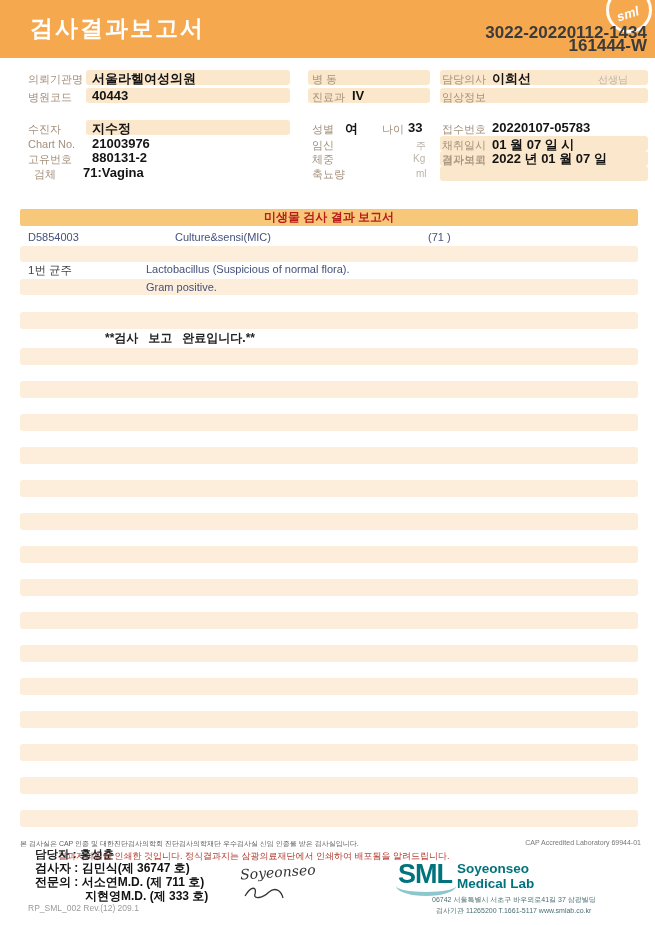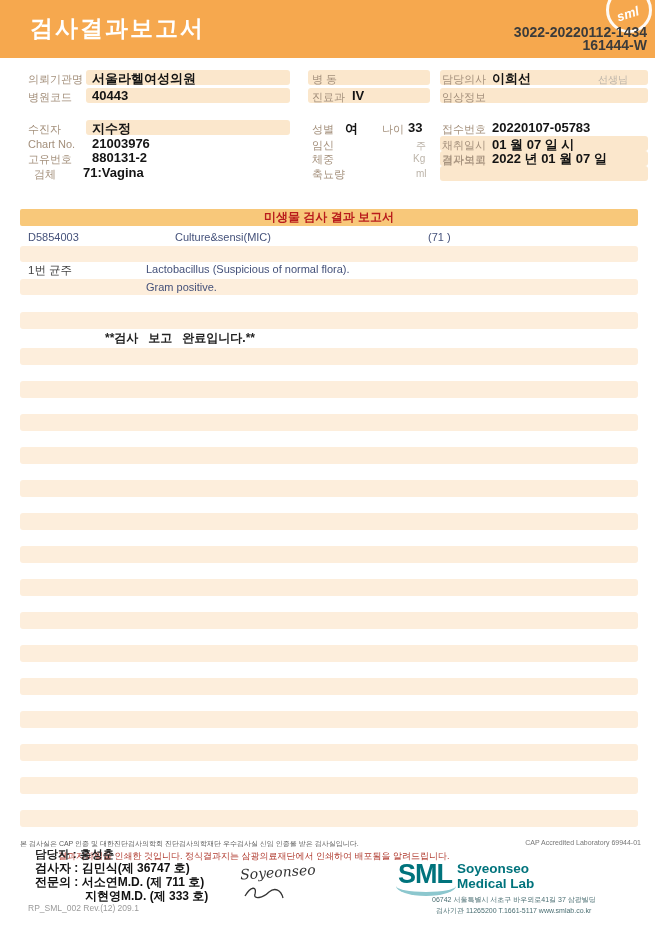--- a/index.html
+++ b/index.html
@@ -15,7 +15,7 @@
               display:flex;align-items:flex-end;justify-content:center;color:#fff;}
   .hdr-circle span{font-size:13px;font-weight:bold;font-style:italic;
                    transform:rotate(-18deg);padding-bottom:9px;}
-  .serial{position:absolute;right:8px;top:26px;text-align:right;font-size:14px;
+  .serial{position:absolute;right:8px;top:26px;text-align:right;font-size:17px;
           font-weight:bold;color:#3b3b3b;line-height:13px;z-index:3;}
   
   .lbl{position:absolute;font-size:11px;color:#A4907C;white-space:nowrap;}

